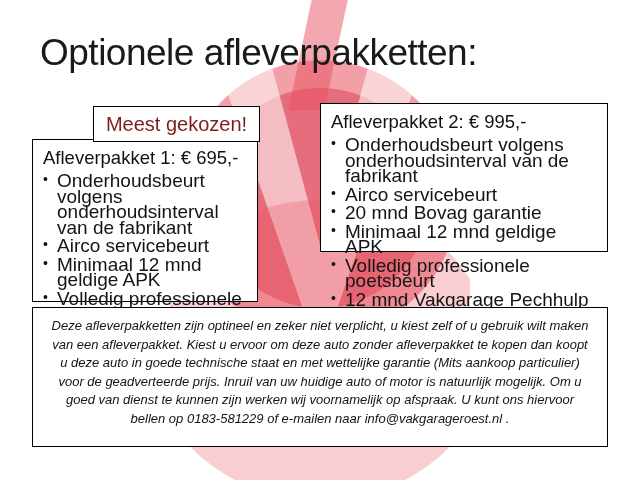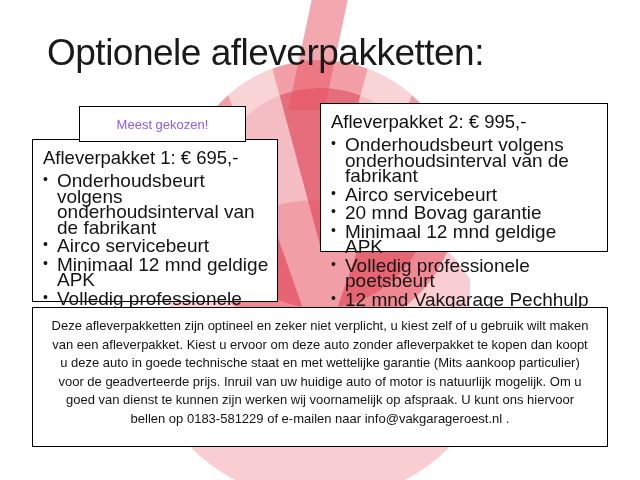--- a/index.html
+++ b/index.html
@@ -91,7 +91,6 @@
     letter-spacing: -0.5px;
     z-index: 3;
     white-space: nowrap;
-    margin-left: 7px;
   }
   
   .badge {

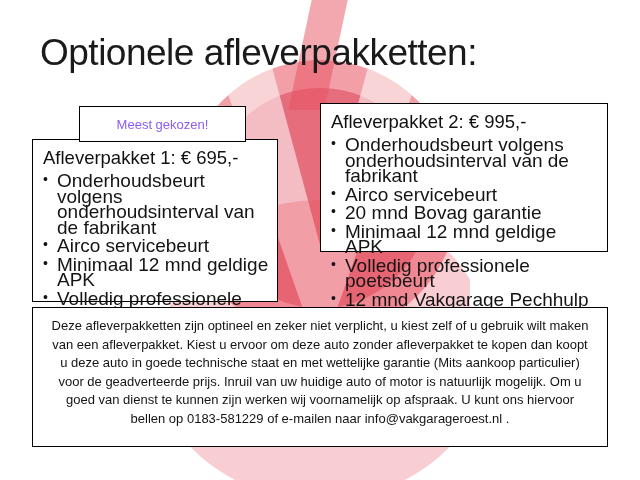--- a/index.html
+++ b/index.html
@@ -95,7 +95,7 @@
   
   .badge {
     position: absolute;
-    left: 79px;
+    left: 93px;
     top: 106px;
     width: 165px;
     height: 34px;
@@ -105,8 +105,8 @@
     display: flex;
     align-items: center;
     justify-content: center;
-    font-size: 13px;
-    color: #8b5cf6;
+    font-size: 20px;
+    color: #7f1d1d;
   }
   
   .pkg {

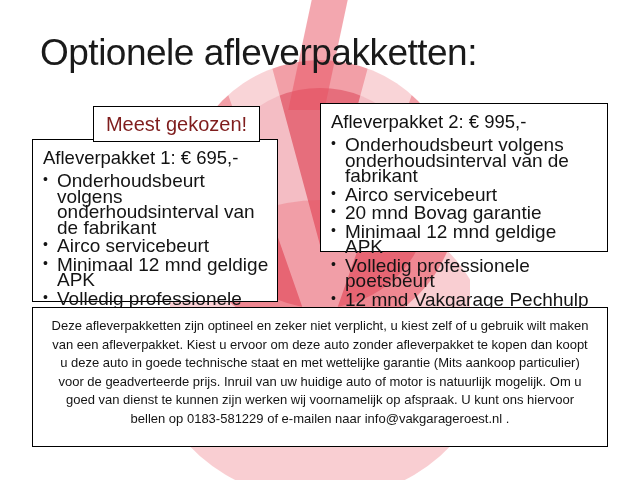--- a/index.html
+++ b/index.html
@@ -119,7 +119,7 @@
   .pkg1 {
     left: 32px;
     top: 139px;
-    width: 246px;
+    width: 226px;
     height: 163px;
     padding: 6px 8px 4px 8px;
   }

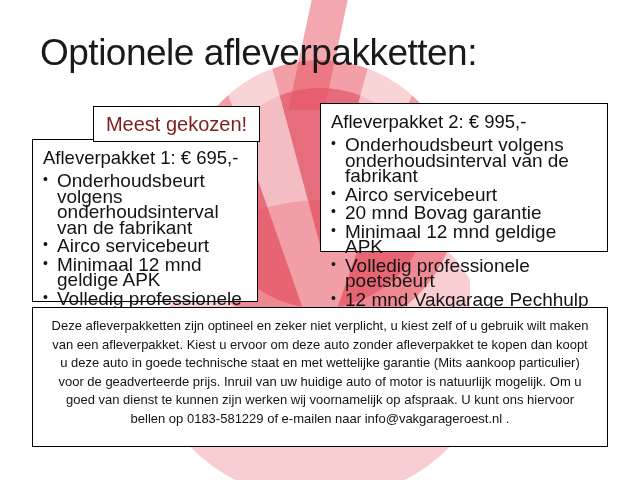--- a/index.html
+++ b/index.html
@@ -173,6 +173,7 @@
     line-height: 18.5px;
     color: #141414;
     text-align: center;
+    font-style: italic;
   }
 </style>
 </head>

